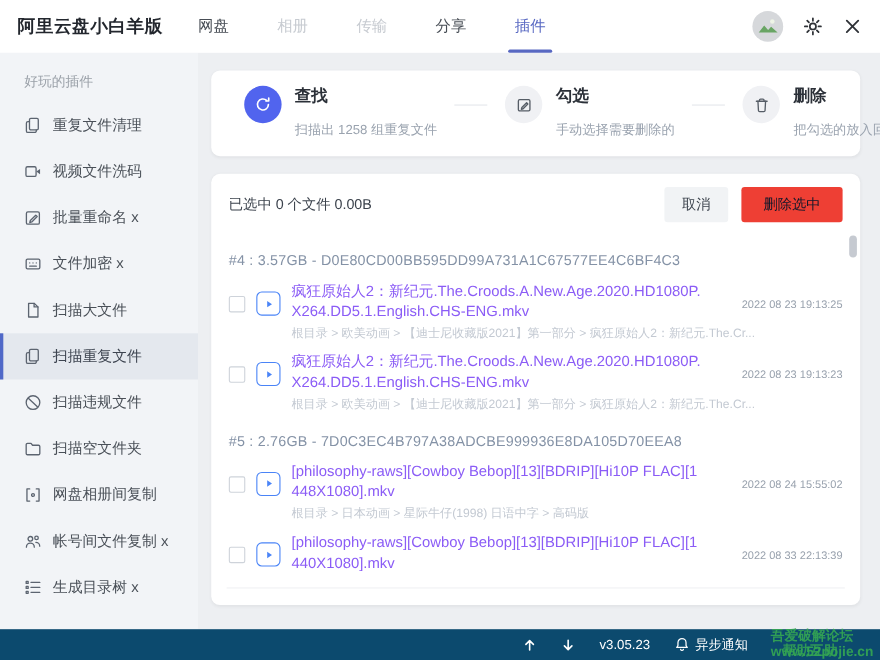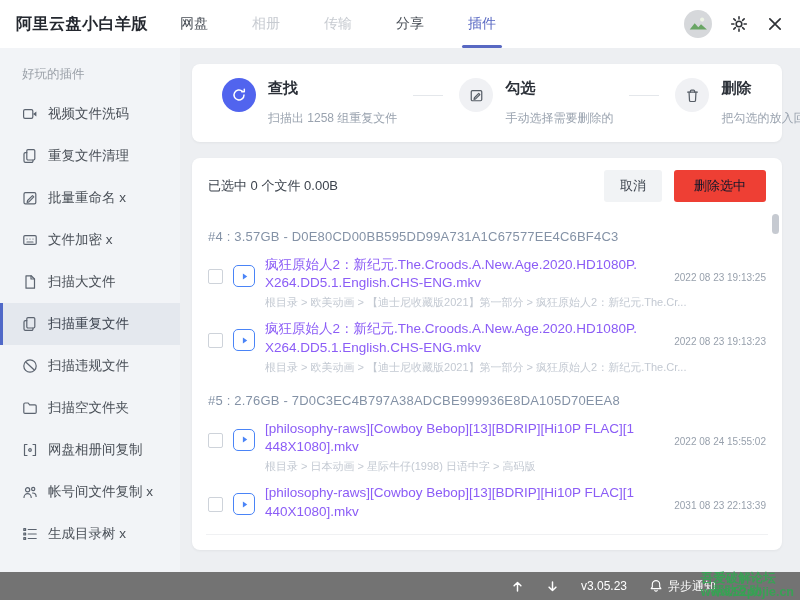--- a/index.html
+++ b/index.html
@@ -125,20 +125,20 @@
           <div class="side-item">
             <span class="sicon">
               <svg viewBox="0 0 16 16" width="16" height="16" fill="none" stroke="currentColor" stroke-width="1.2" stroke-linecap="round" stroke-linejoin="round">
+                <rect x="4.8" y="1.6" width="8" height="10.4" rx="1.2"></rect>
+                <path d="M4.8 4.6H3.4A1.4 1.4 0 0 0 2 6v7a1.4 1.4 0 0 0 1.4 1.4h6.2A1.4 1.4 0 0 0 11 13v-.8"></path>
+              </svg>
+            </span>
+            <span class="slabel">重复文件清理</span>
+          </div>
+          <div class="side-item">
+            <span class="sicon">
+              <svg viewBox="0 0 16 16" width="16" height="16" fill="none" stroke="currentColor" stroke-width="1.2" stroke-linecap="round" stroke-linejoin="round">
                 <rect x="1.6" y="3.6" width="9.2" height="8.8" rx="1.4"></rect>
                 <path d="M11 8l3.4-2.4v4.8z" fill="currentColor" stroke="none"></path>
               </svg>
             </span>
             <span class="slabel">视频文件洗码</span>
-          </div>
-          <div class="side-item">
-            <span class="sicon">
-              <svg viewBox="0 0 16 16" width="16" height="16" fill="none" stroke="currentColor" stroke-width="1.2" stroke-linecap="round" stroke-linejoin="round">
-                <rect x="4.8" y="1.6" width="8" height="10.4" rx="1.2"></rect>
-                <path d="M4.8 4.6H3.4A1.4 1.4 0 0 0 2 6v7a1.4 1.4 0 0 0 1.4 1.4h6.2A1.4 1.4 0 0 0 11 13v-.8"></path>
-              </svg>
-            </span>
-            <span class="slabel">重复文件清理</span>
           </div>
           <div class="side-item">
             <span class="sicon">

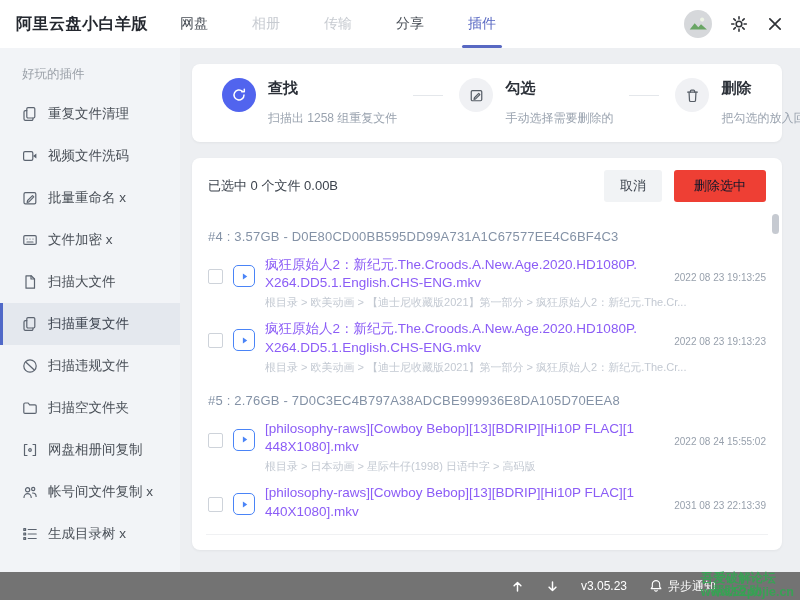--- a/index.html
+++ b/index.html
@@ -336,7 +336,7 @@
               </div>
               <div class="row-content">
                 <div class="file-name">[philosophy-raws][Cowboy Bebop][13][BDRIP][Hi10P FLAC][1440X1080].mkv</div>
-                <div class="file-time">2031 08 23 22:13:39</div>
+                <div class="file-time">2022 08 33 22:13:39</div>
               </div>
             </div>
           </div>

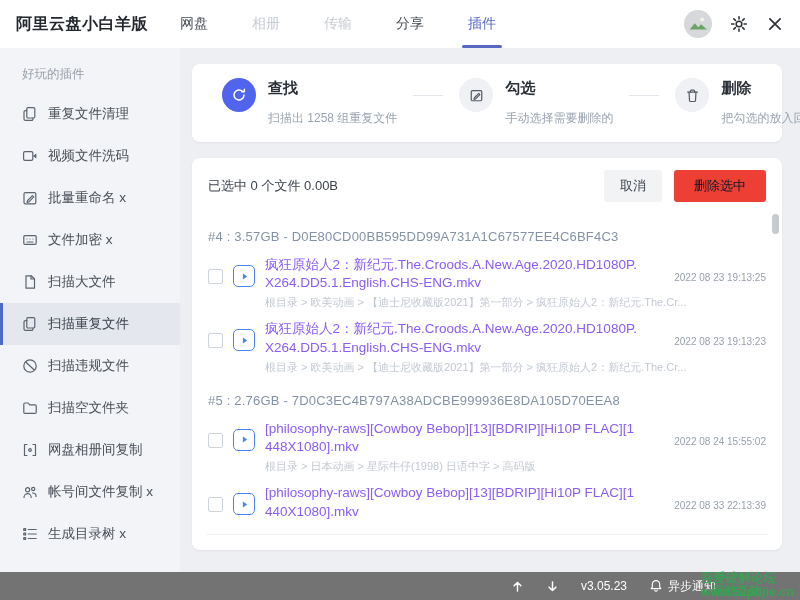--- a/index.html
+++ b/index.html
@@ -66,8 +66,8 @@
   .scroll-thumb{position:absolute;right:3px;top:56px;width:7px;height:20px;border-radius:4px;background:#c6cad1;}
 
   
-  .statusbar{position:absolute;left:0;right:0;bottom:0;height:28px;background:#737373;color:#fff;
-             display:flex;align-items:center;justify-content:flex-end;padding-right:84px;gap:22px;font-size:12px;z-index:4;}
+  .statusbar{position:absolute;left:0;right:0;bottom:0;height:28px;background:#0c4a6e;color:#fff;
+             display:flex;align-items:center;justify-content:flex-end;padding-right:120px;gap:22px;font-size:12px;z-index:4;}
   .sb-item{display:flex;align-items:center;gap:5px;color:#fff;cursor:pointer;}
   .sb-text{cursor:default;}
 

